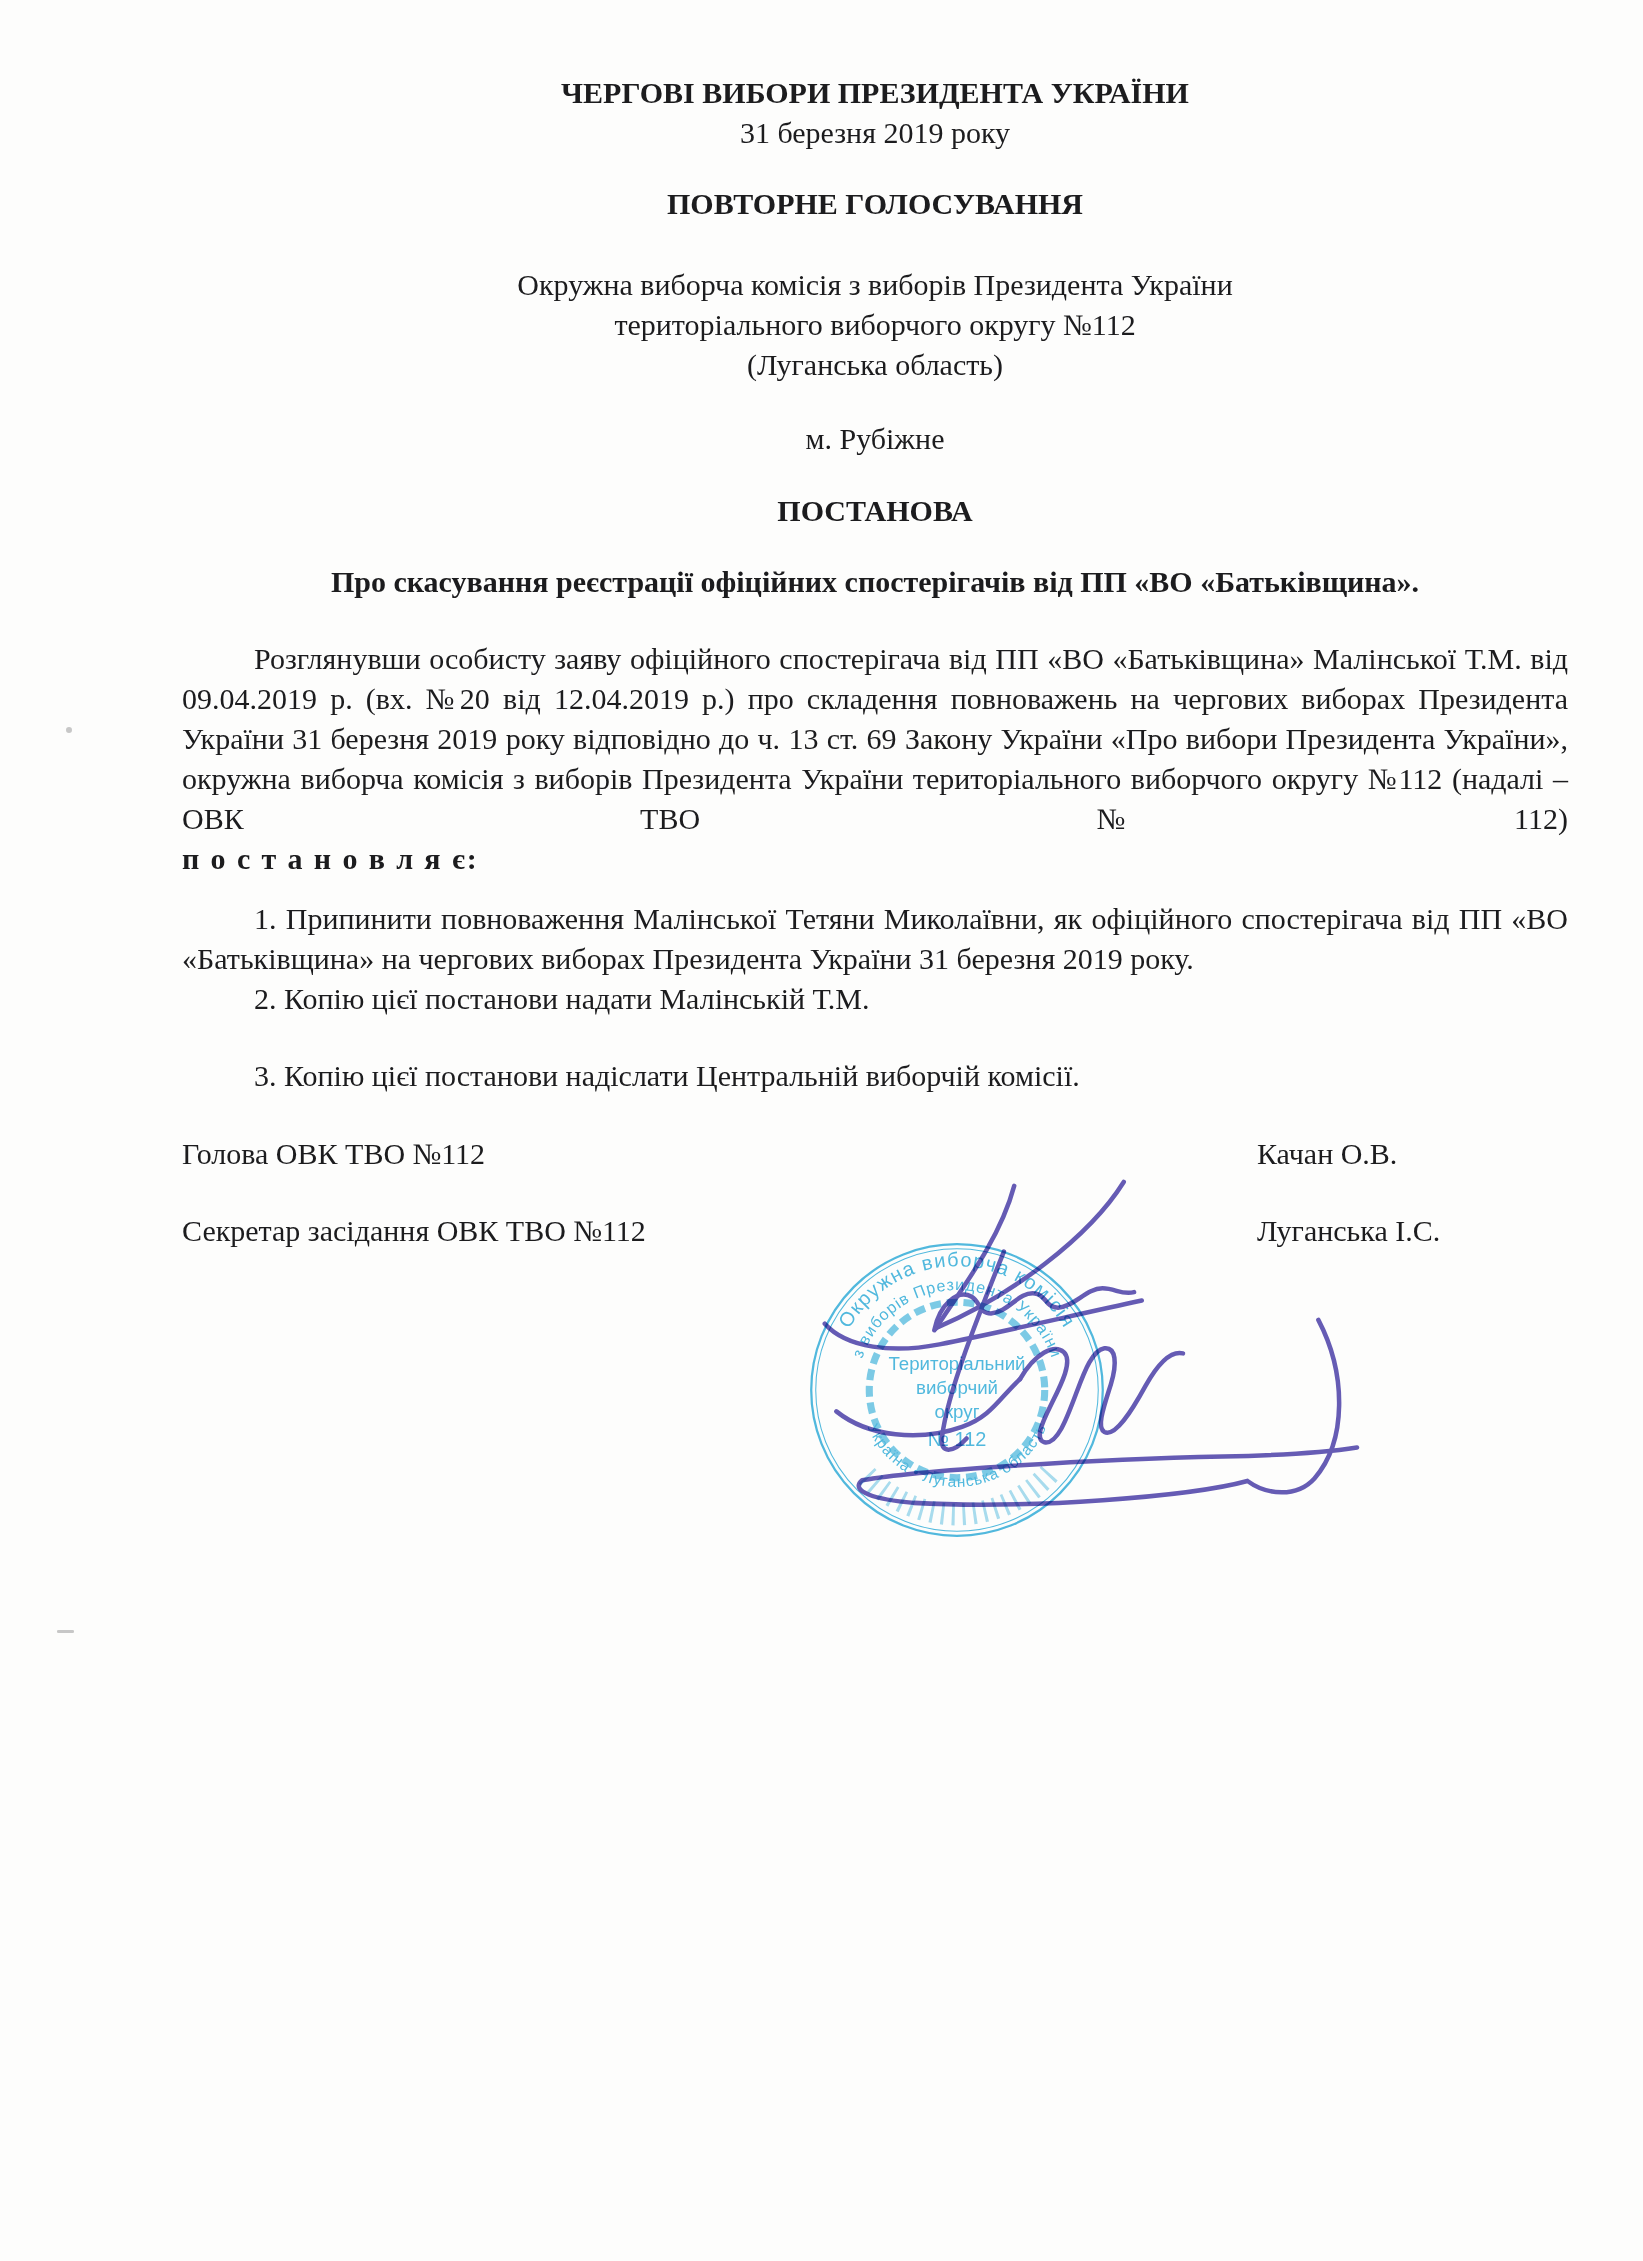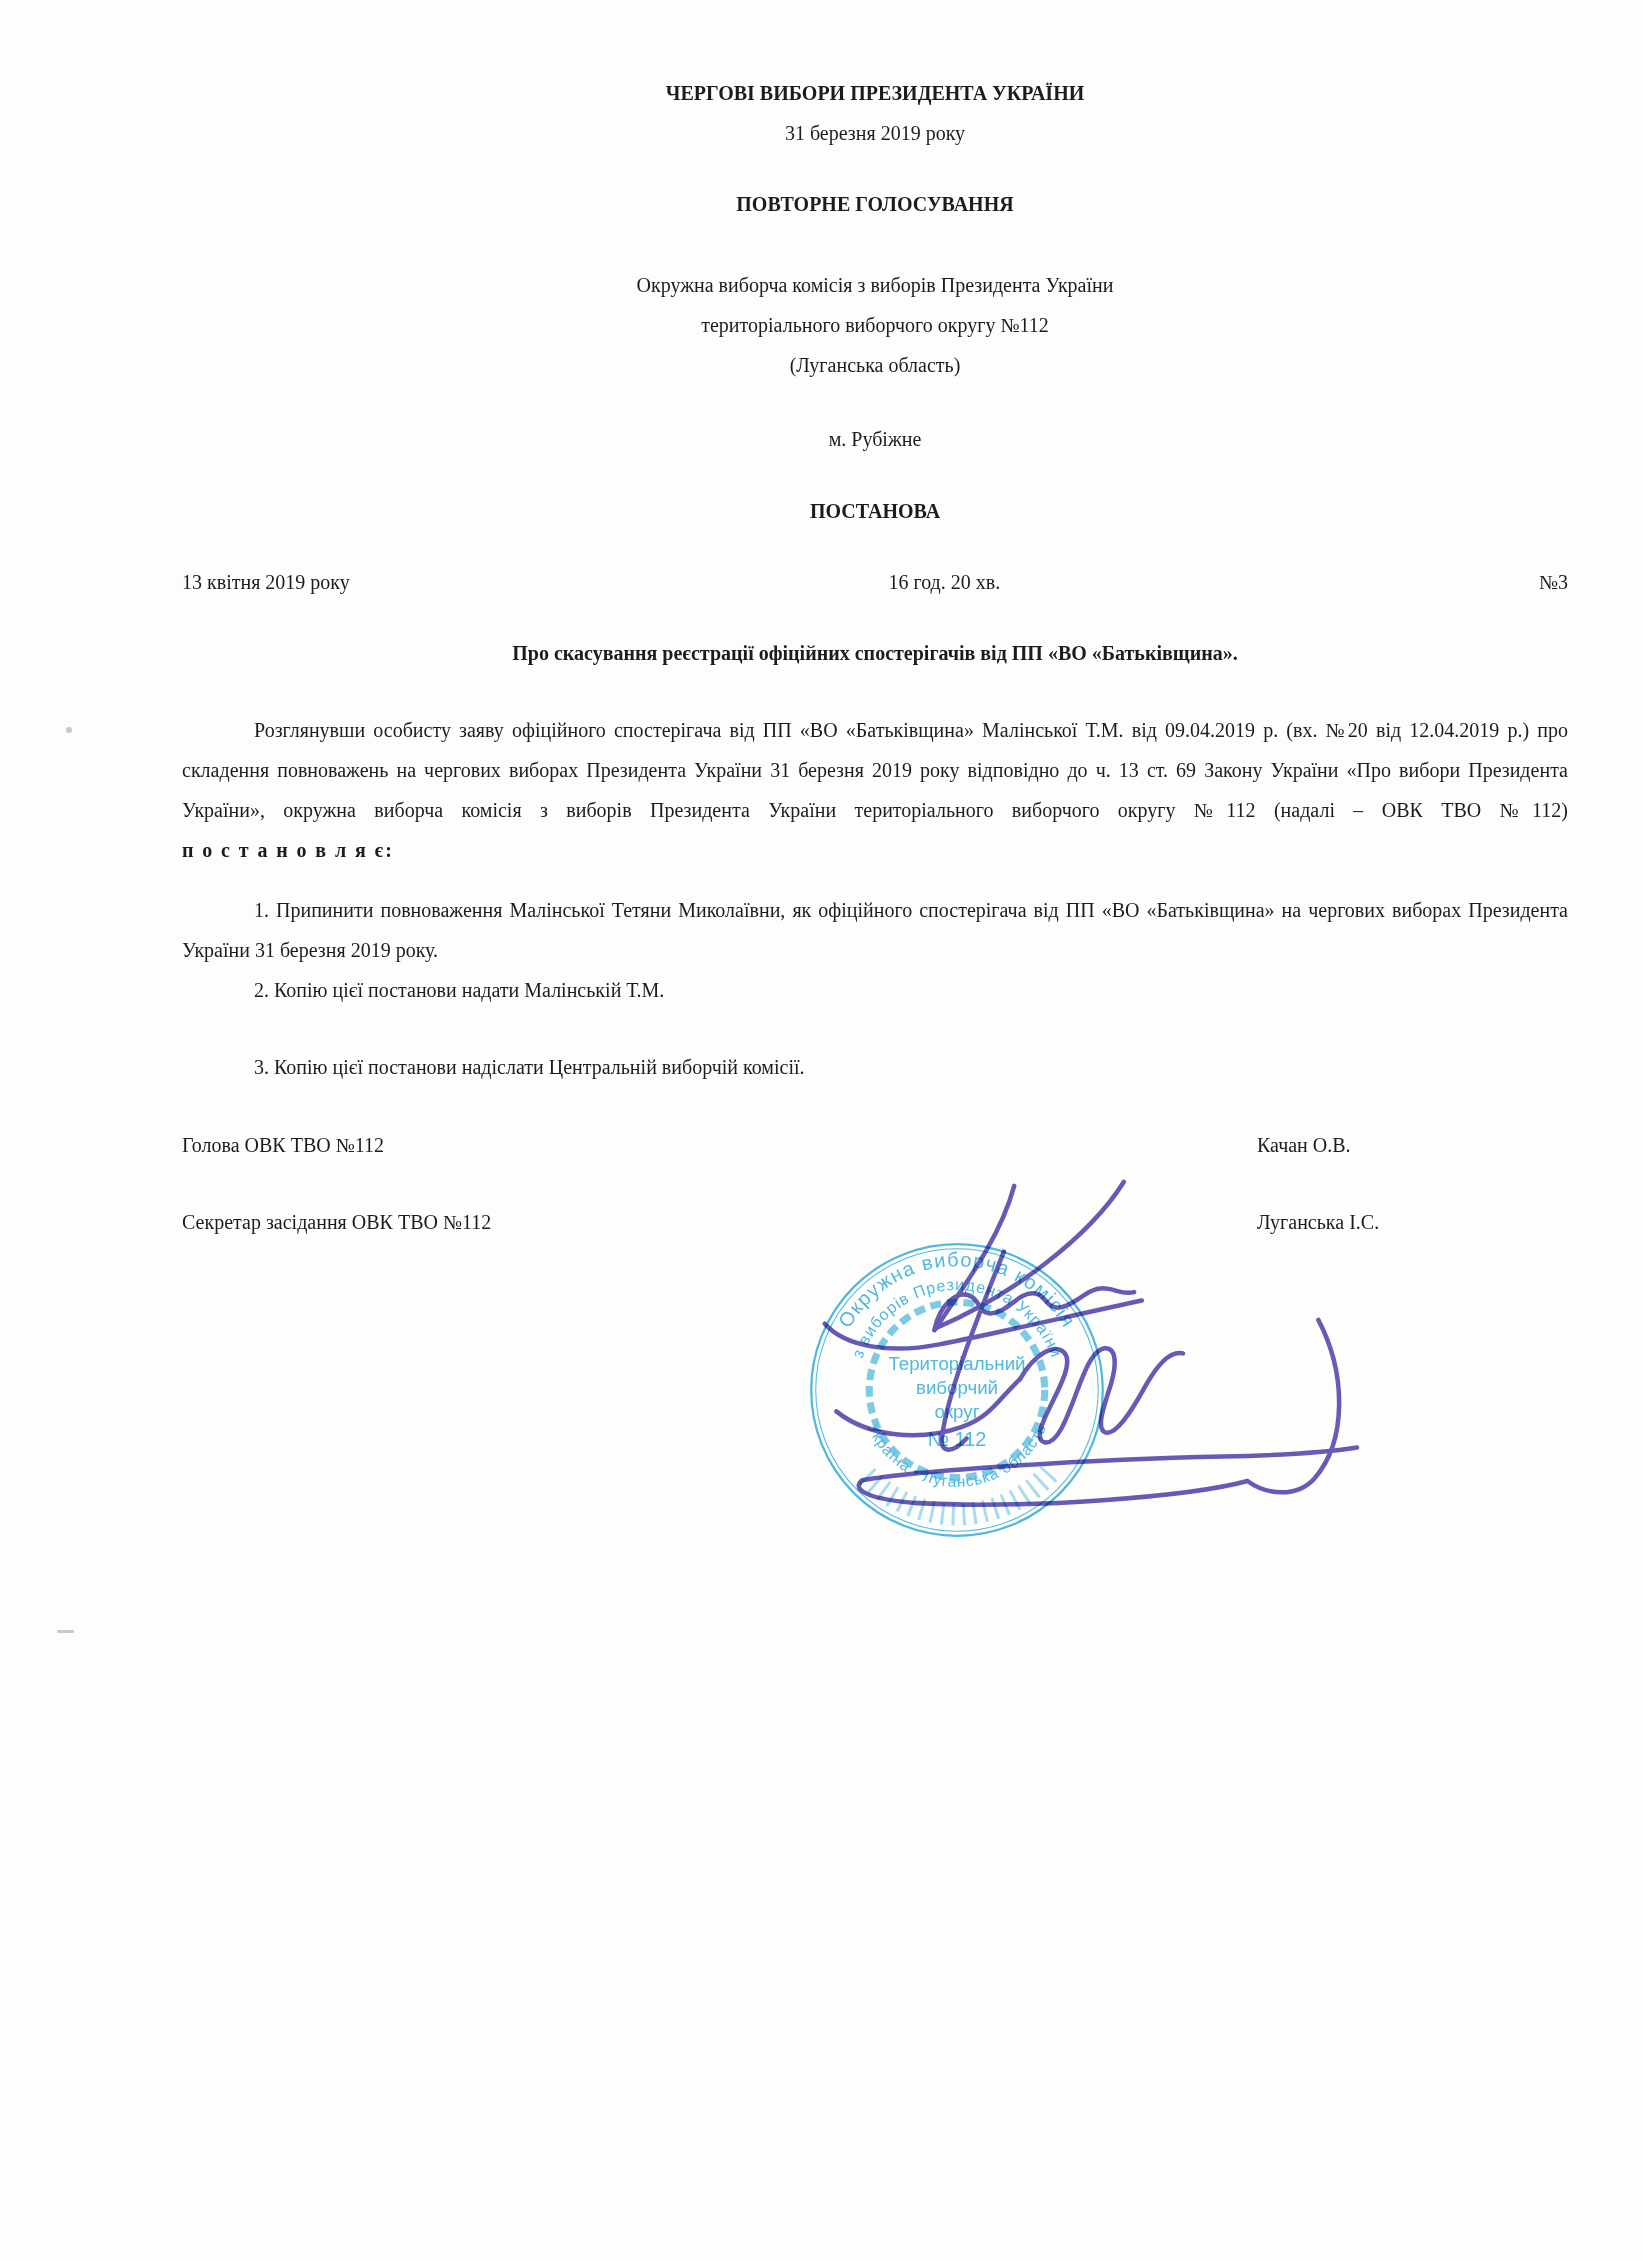--- a/index.html
+++ b/index.html
@@ -10,7 +10,7 @@
   }
   .content{
     position:absolute;left:182px;top:73px;width:1386px;
-    font-size:20px;line-height:40px;
+    font-size:30px;line-height:40px;
   }
   .center{text-align:center;}
   .bold{font-weight:bold;}

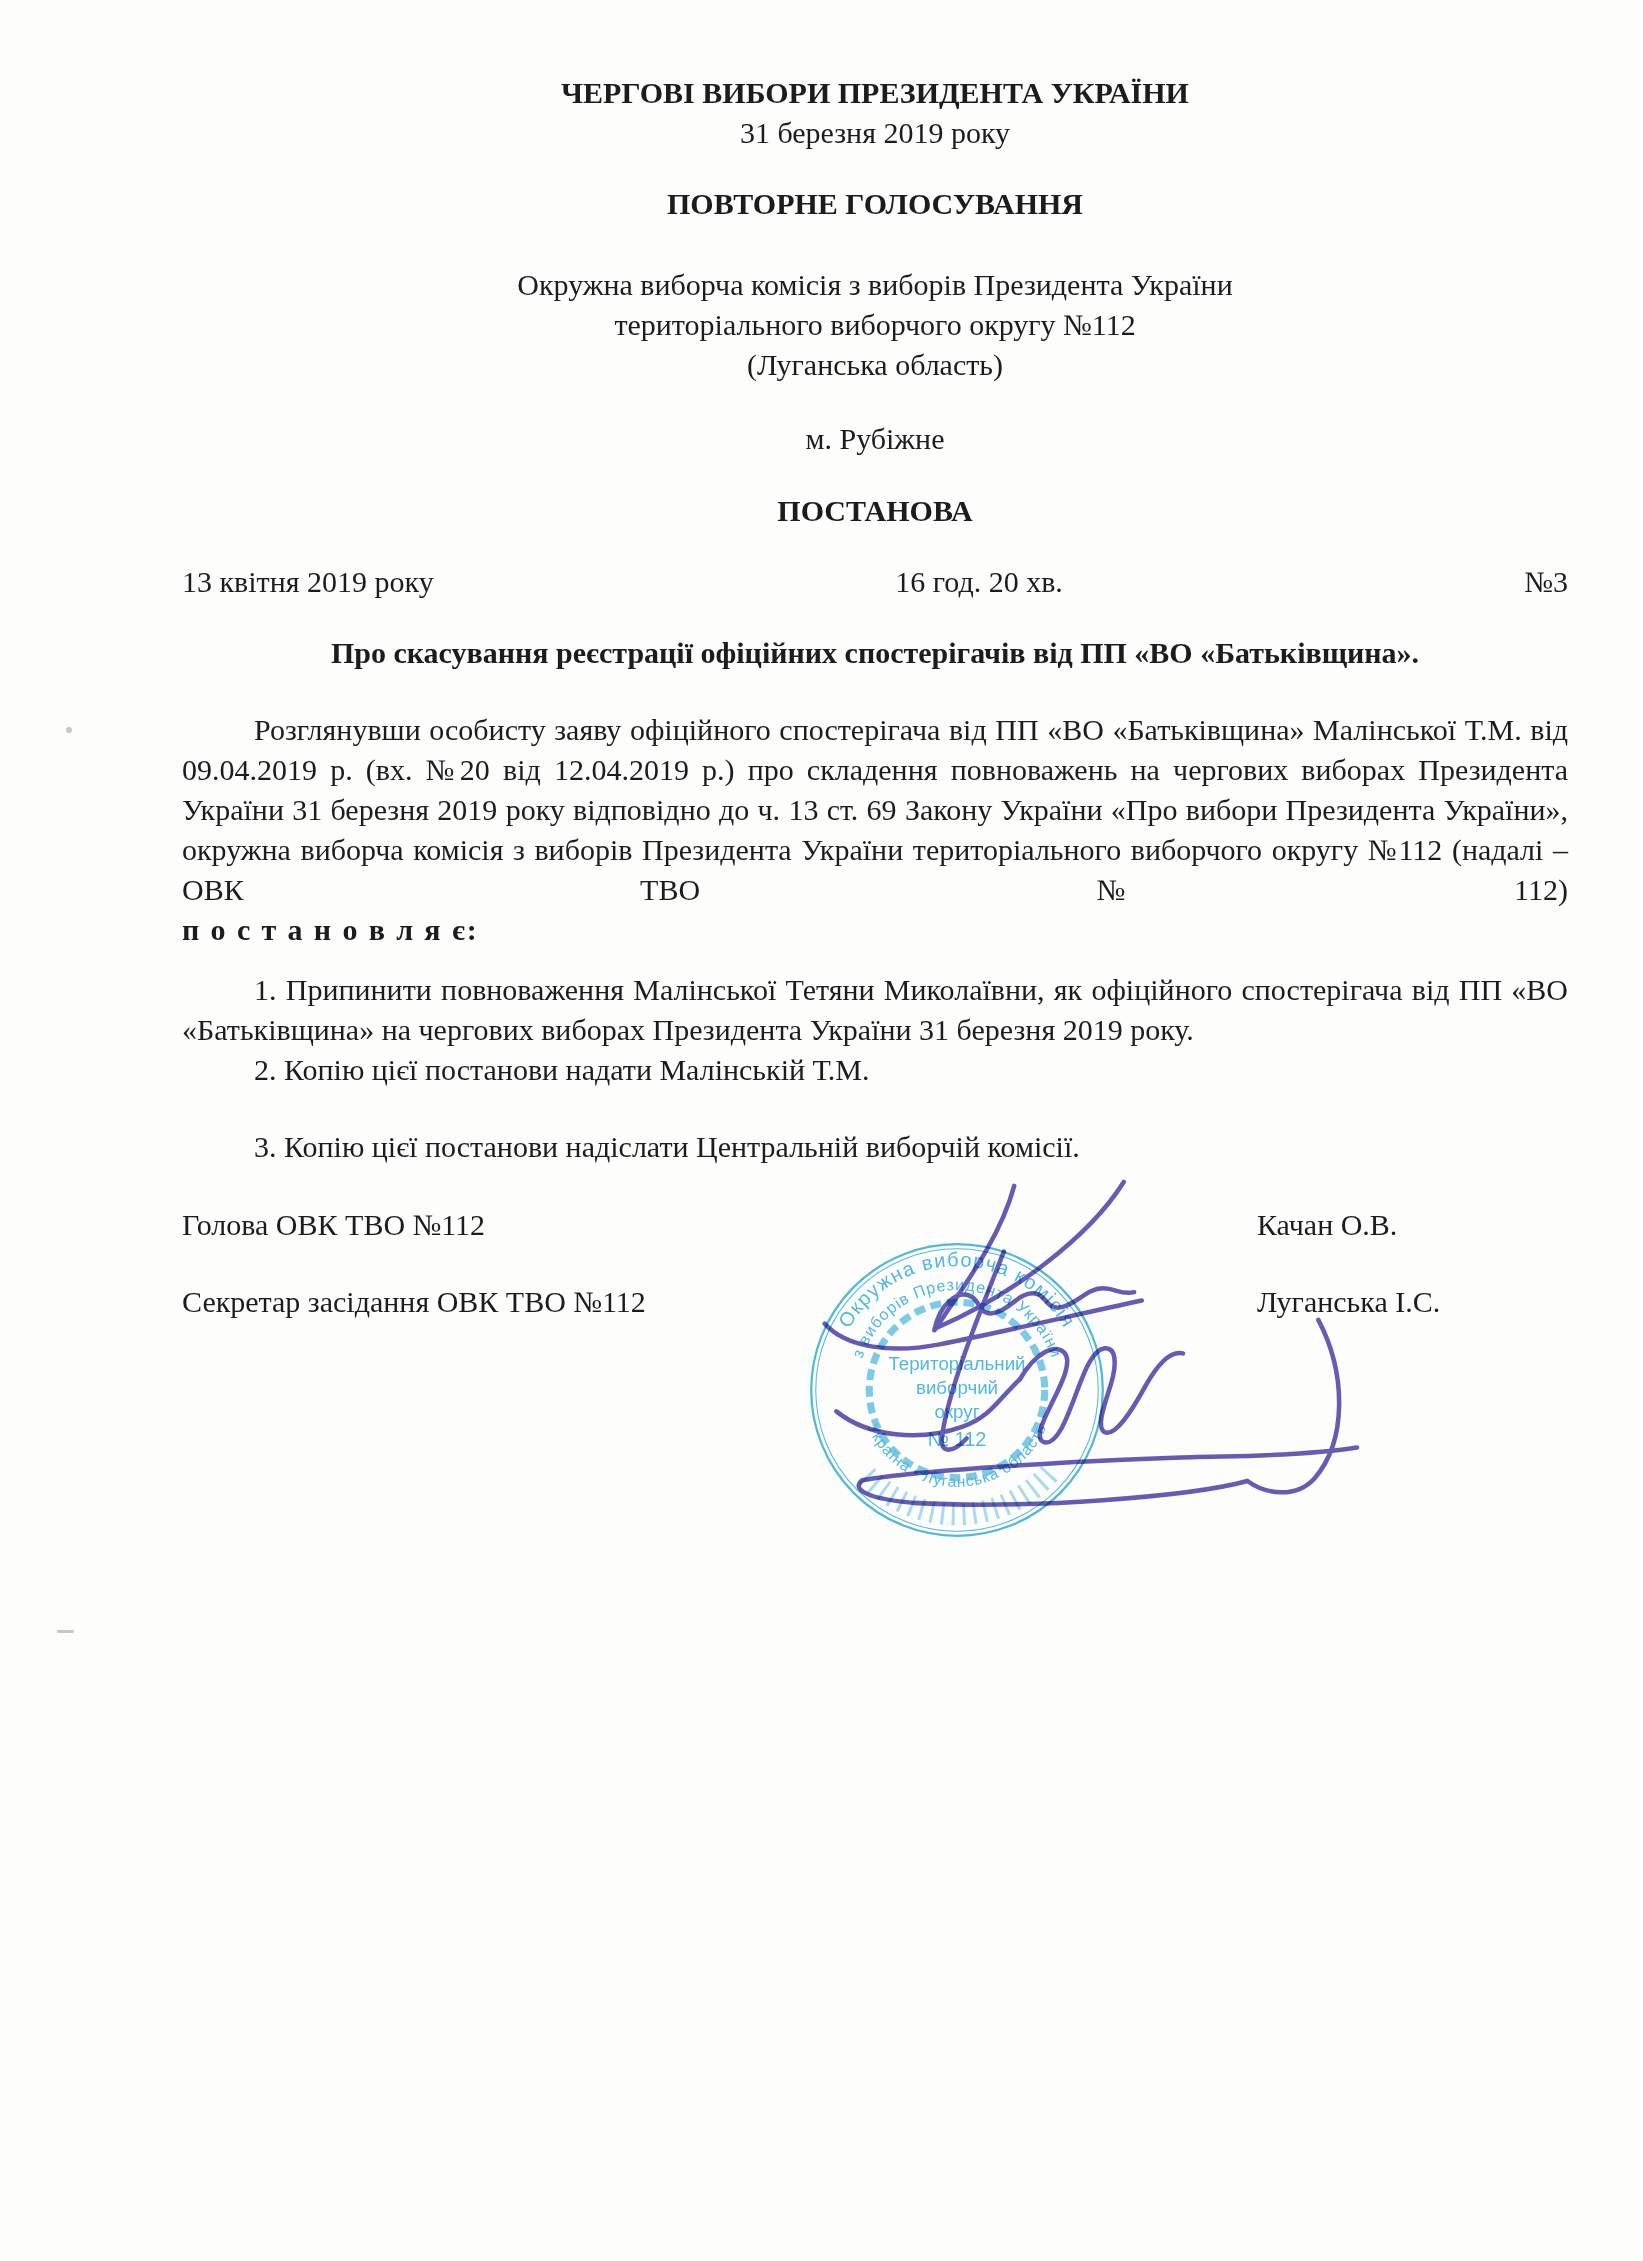--- a/index.html
+++ b/index.html
@@ -67,11 +67,6 @@
 
   <div class="center bold doc-type">ПОСТАНОВА</div>
 
-  <div class="date-row">
-    <span>13 квітня 2019 року</span>
-    <span>16 год. 20 хв.</span>
-    <span>№3</span>
-  </div>
 
   <div class="subject">Про скасування реєстрації офіційних спостерігачів від ПП «ВО «Батьківщина».</div>
 

